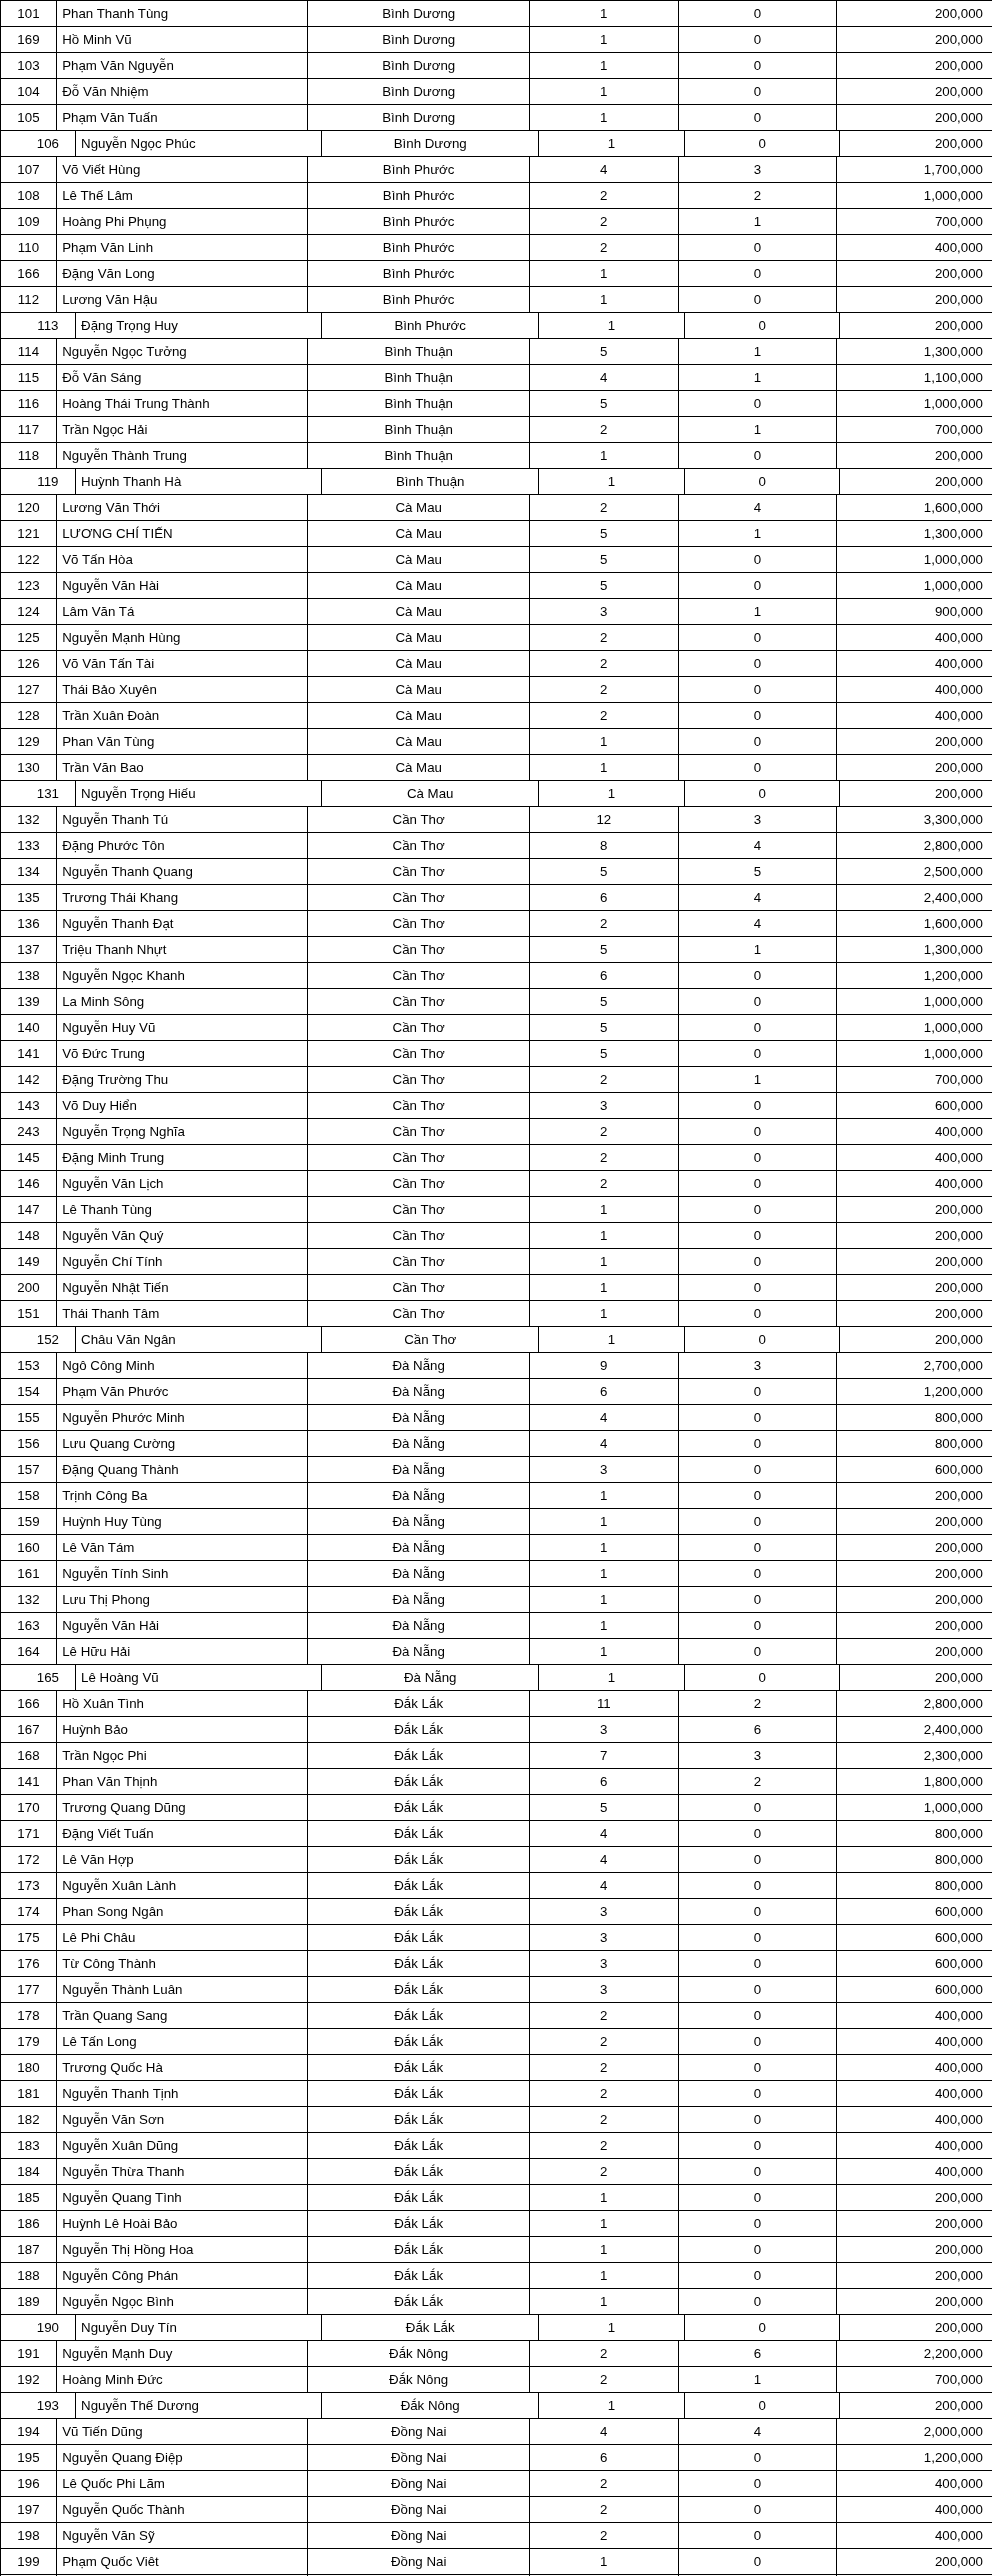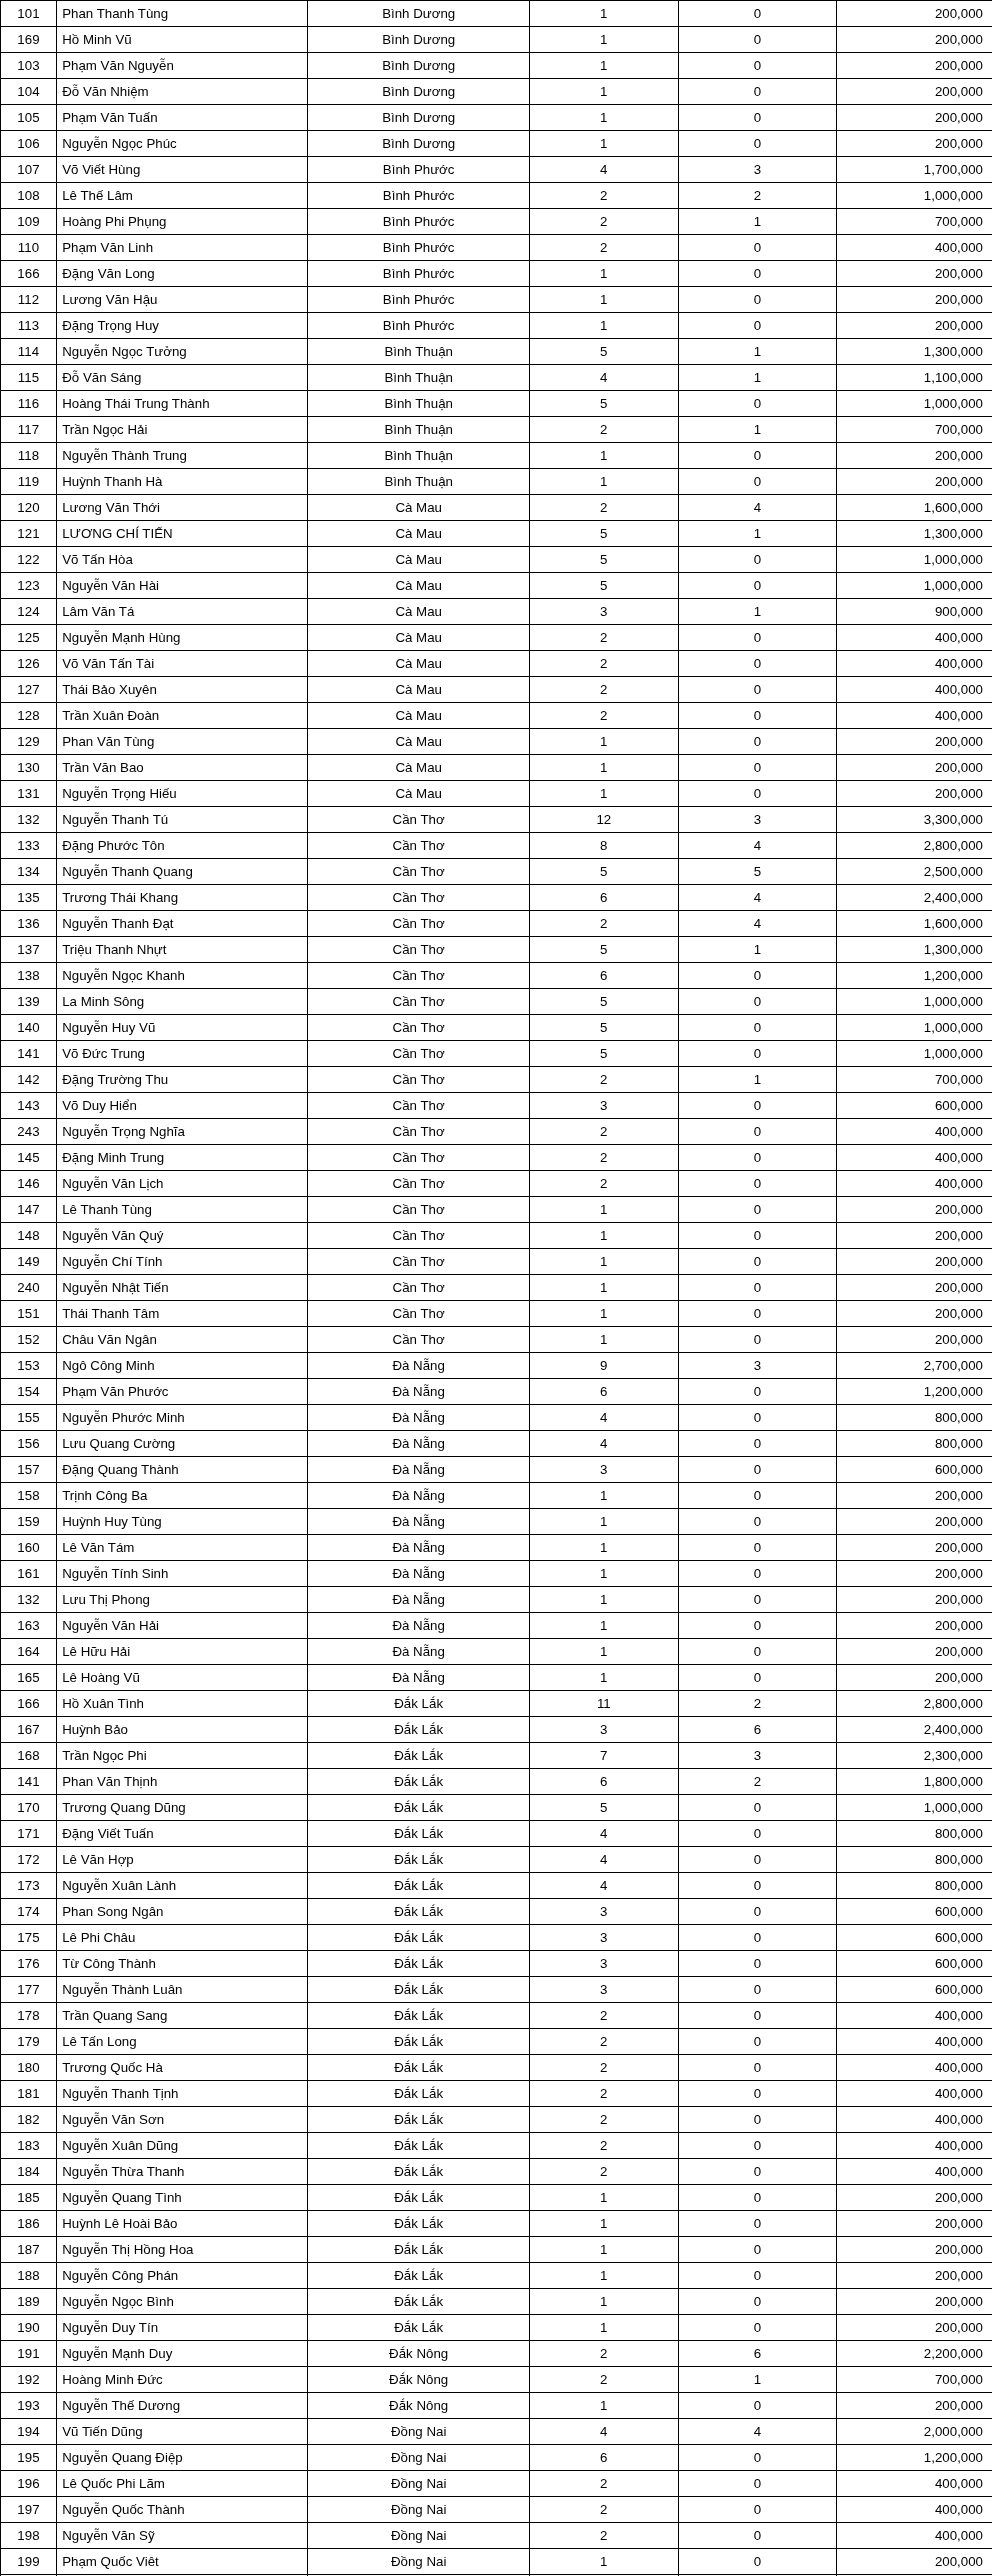--- a/index.html
+++ b/index.html
@@ -30,6 +30,7 @@
   }
   .row.group-end {
     border-bottom-width: 1.8px;
+    padding-left: 20px;
   }
   .row:last-child {
     border-bottom: none;

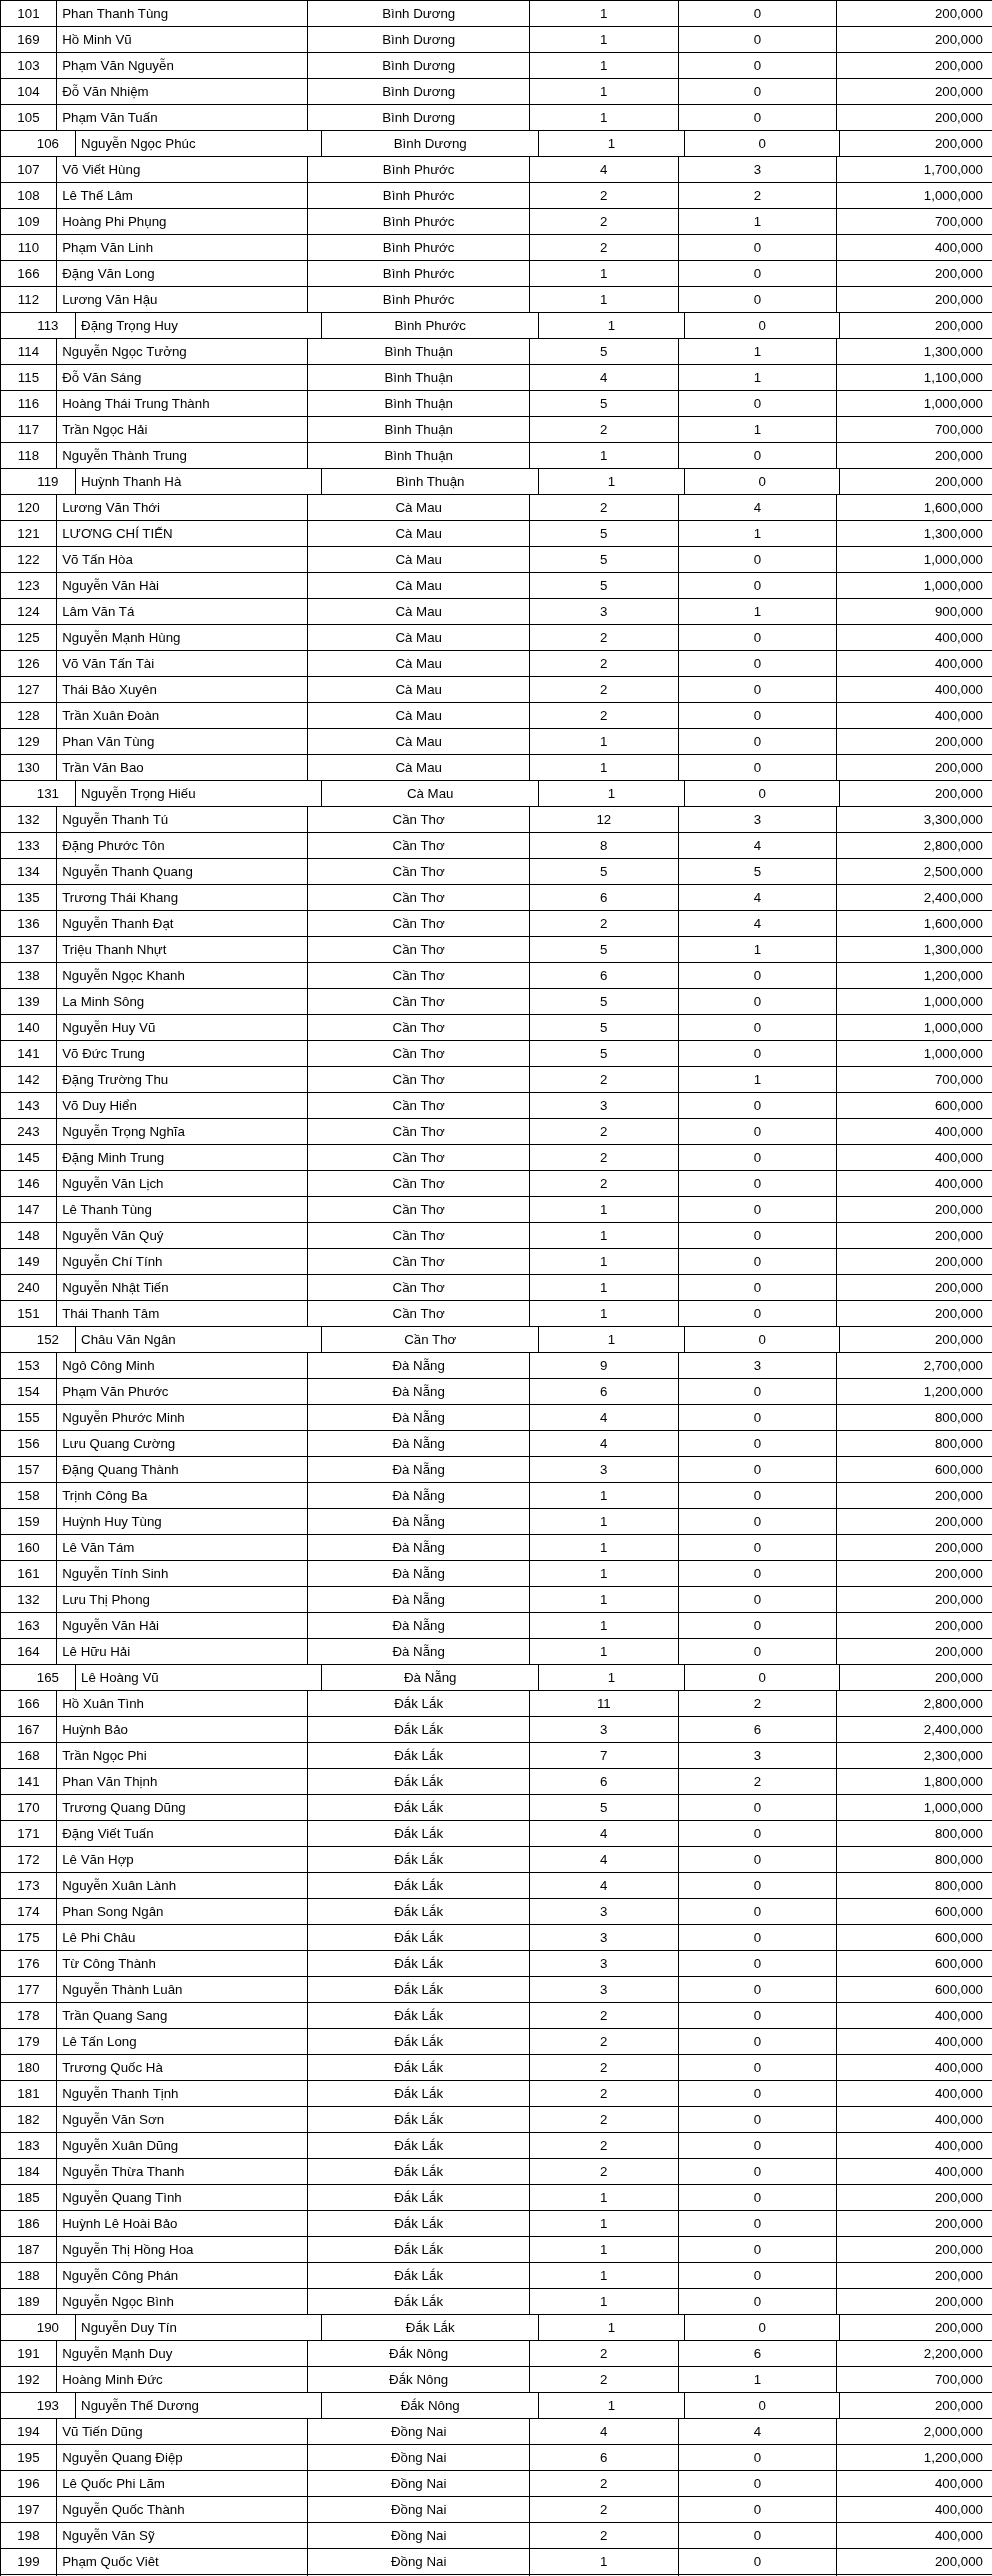--- a/index.html
+++ b/index.html
@@ -449,7 +449,7 @@
       <div class="cell c-amt">200,000</div>
     </div>
     <div class="row">
-      <div class="cell c-stt">240</div>
+      <div class="cell c-stt">200</div>
       <div class="cell c-name">Nguyễn Nhật Tiến</div>
       <div class="cell c-prov">Cần Thơ</div>
       <div class="cell c-n">1</div>

